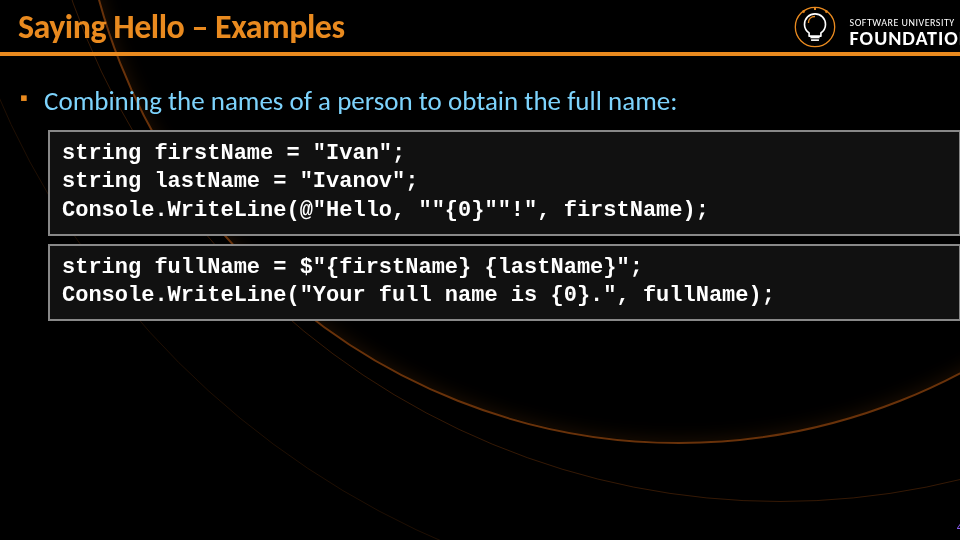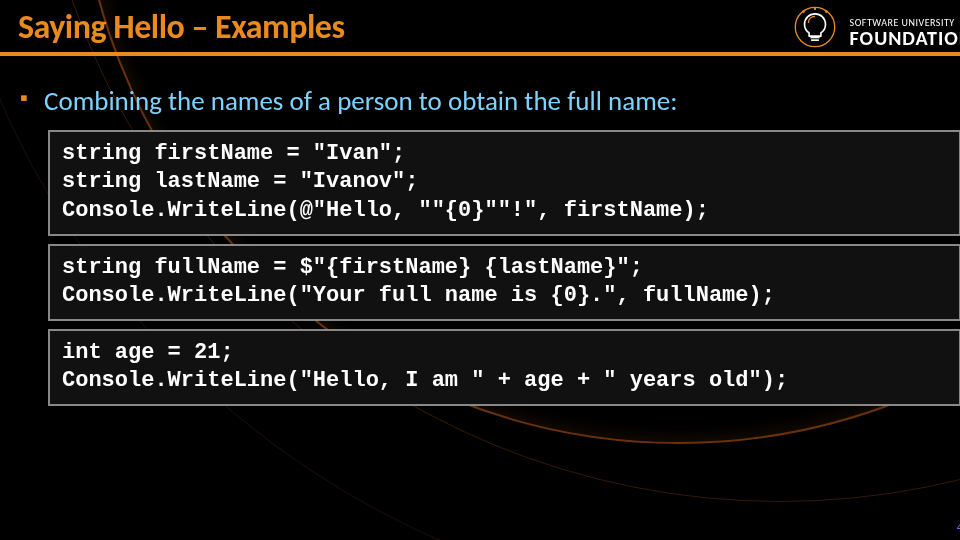--- a/index.html
+++ b/index.html
@@ -173,8 +173,6 @@
 Console.WriteLine("Your full name is {0}.", fullName);</div>
 
 
-    <div class="codebox">int age = 21;
-Console.WriteLine("Hello, I am " + age + " years old");</div>
 
   </div>
 

